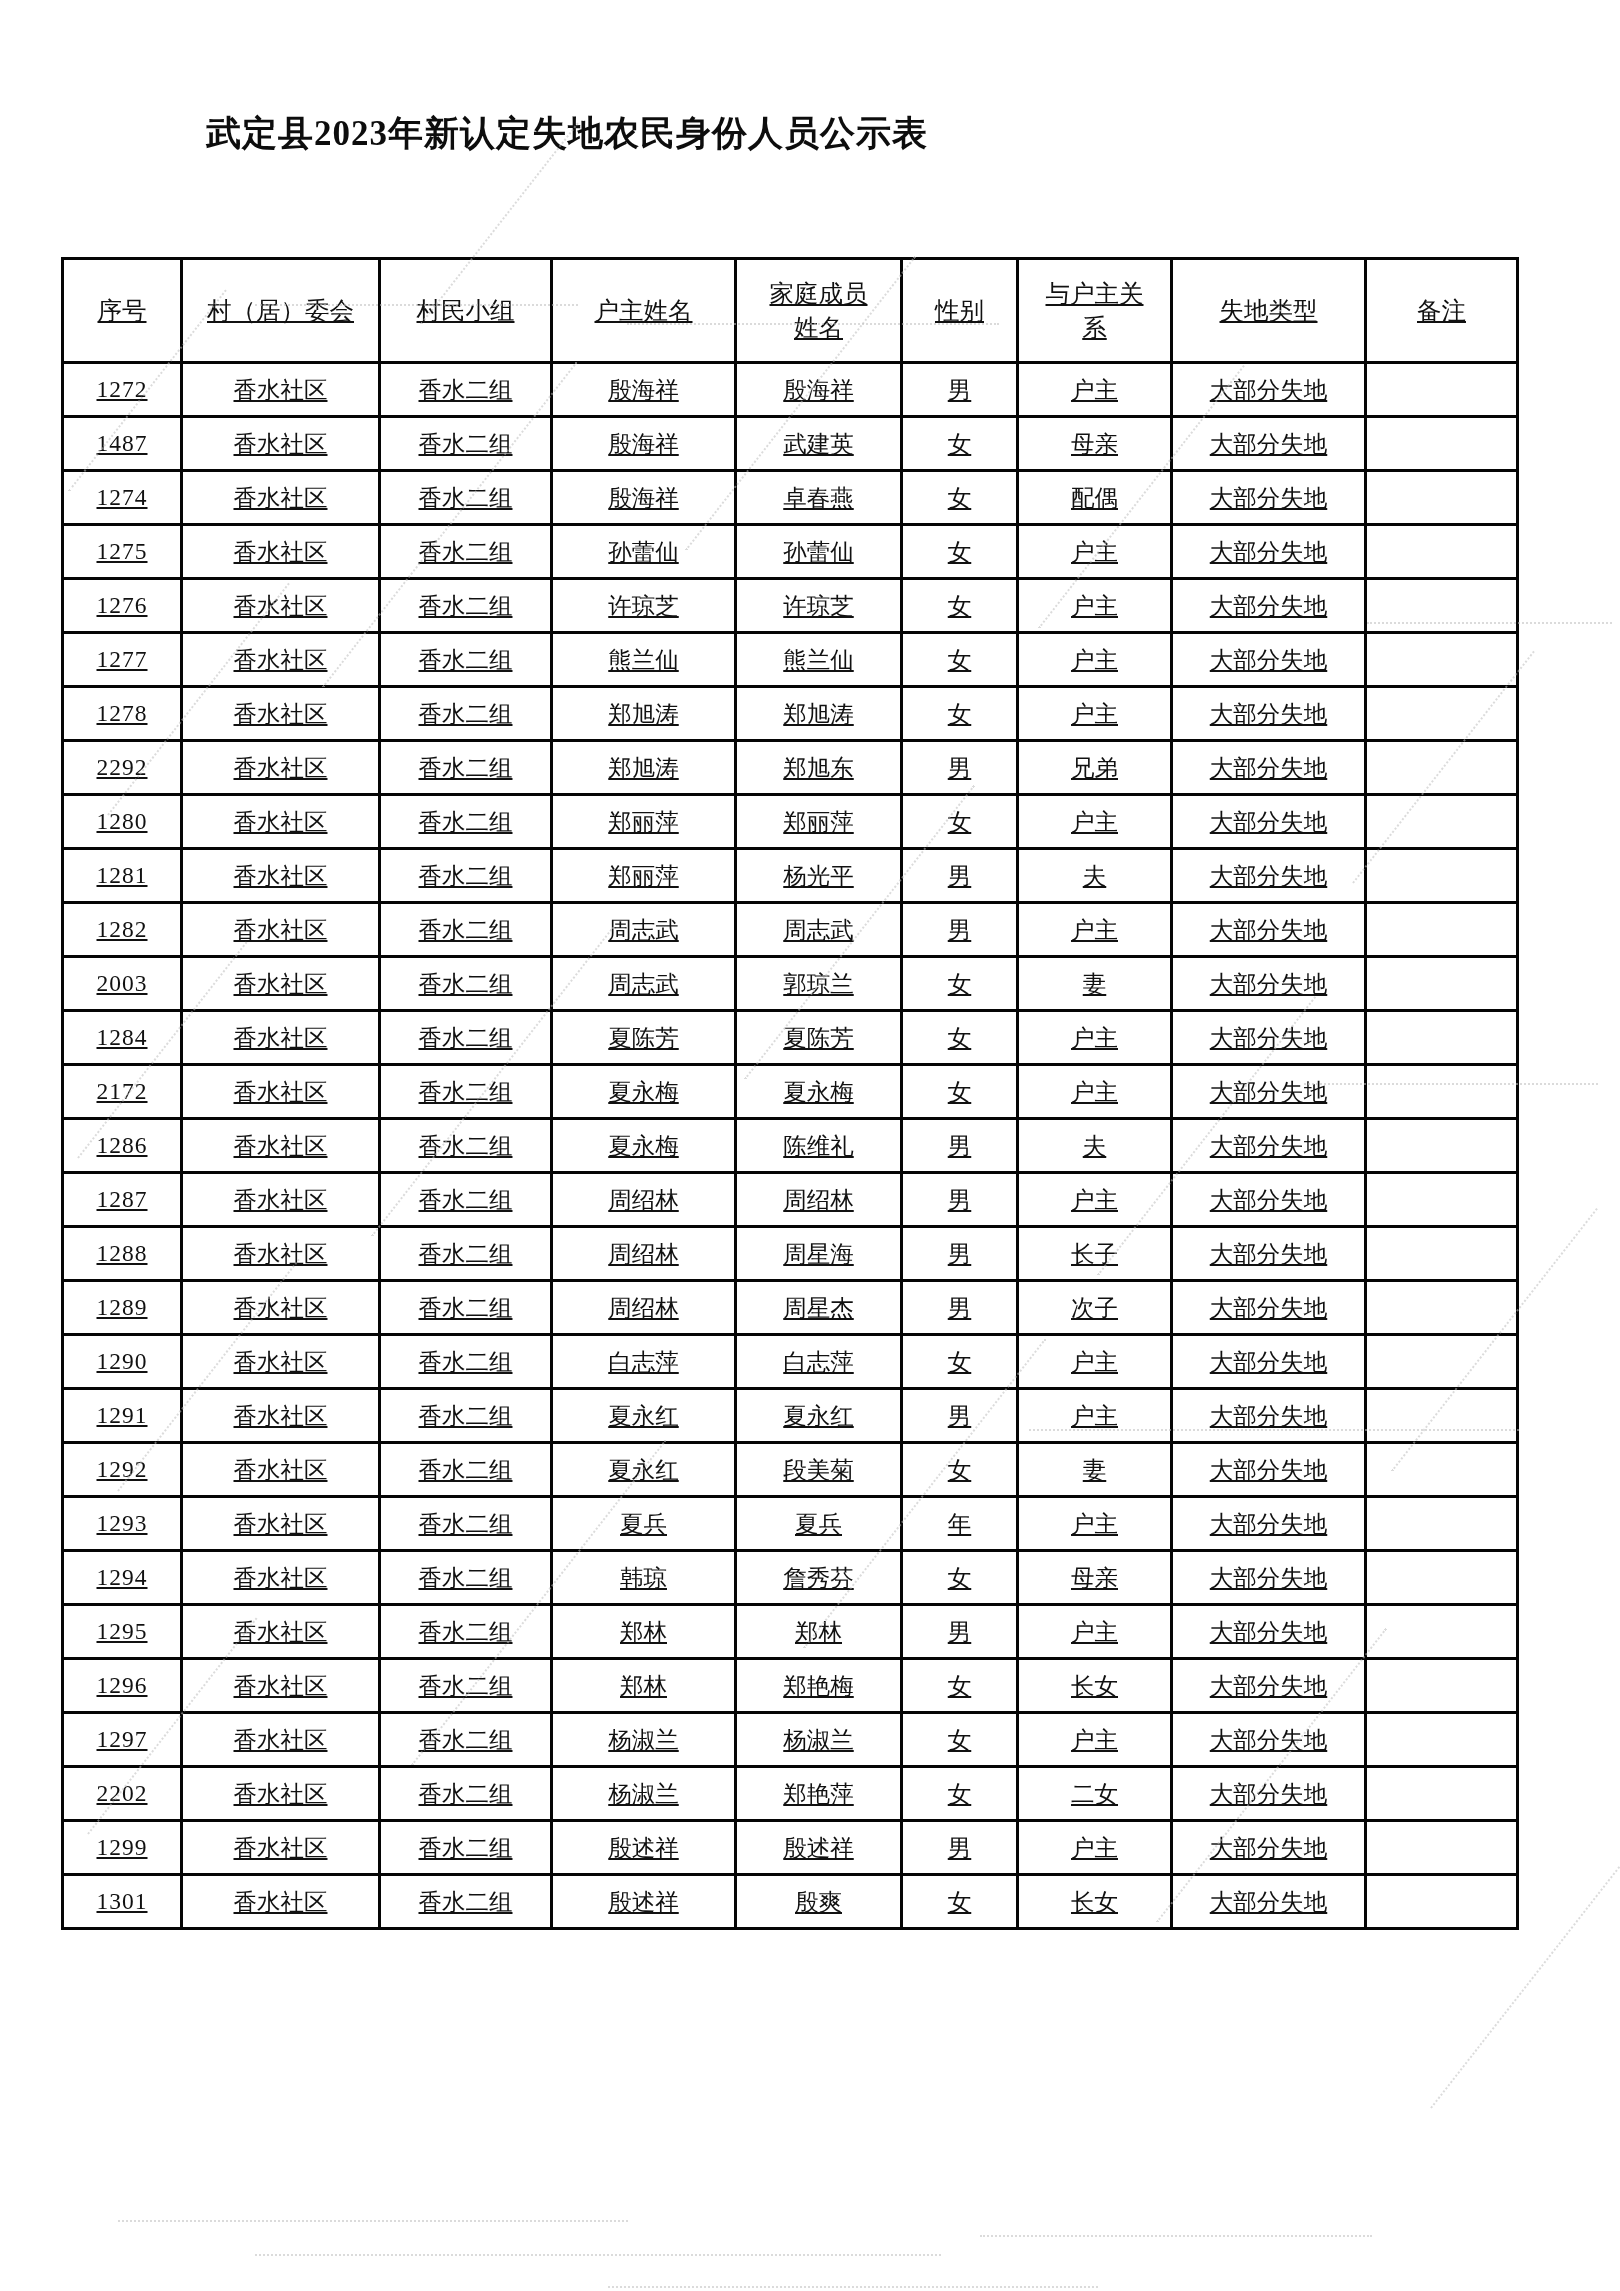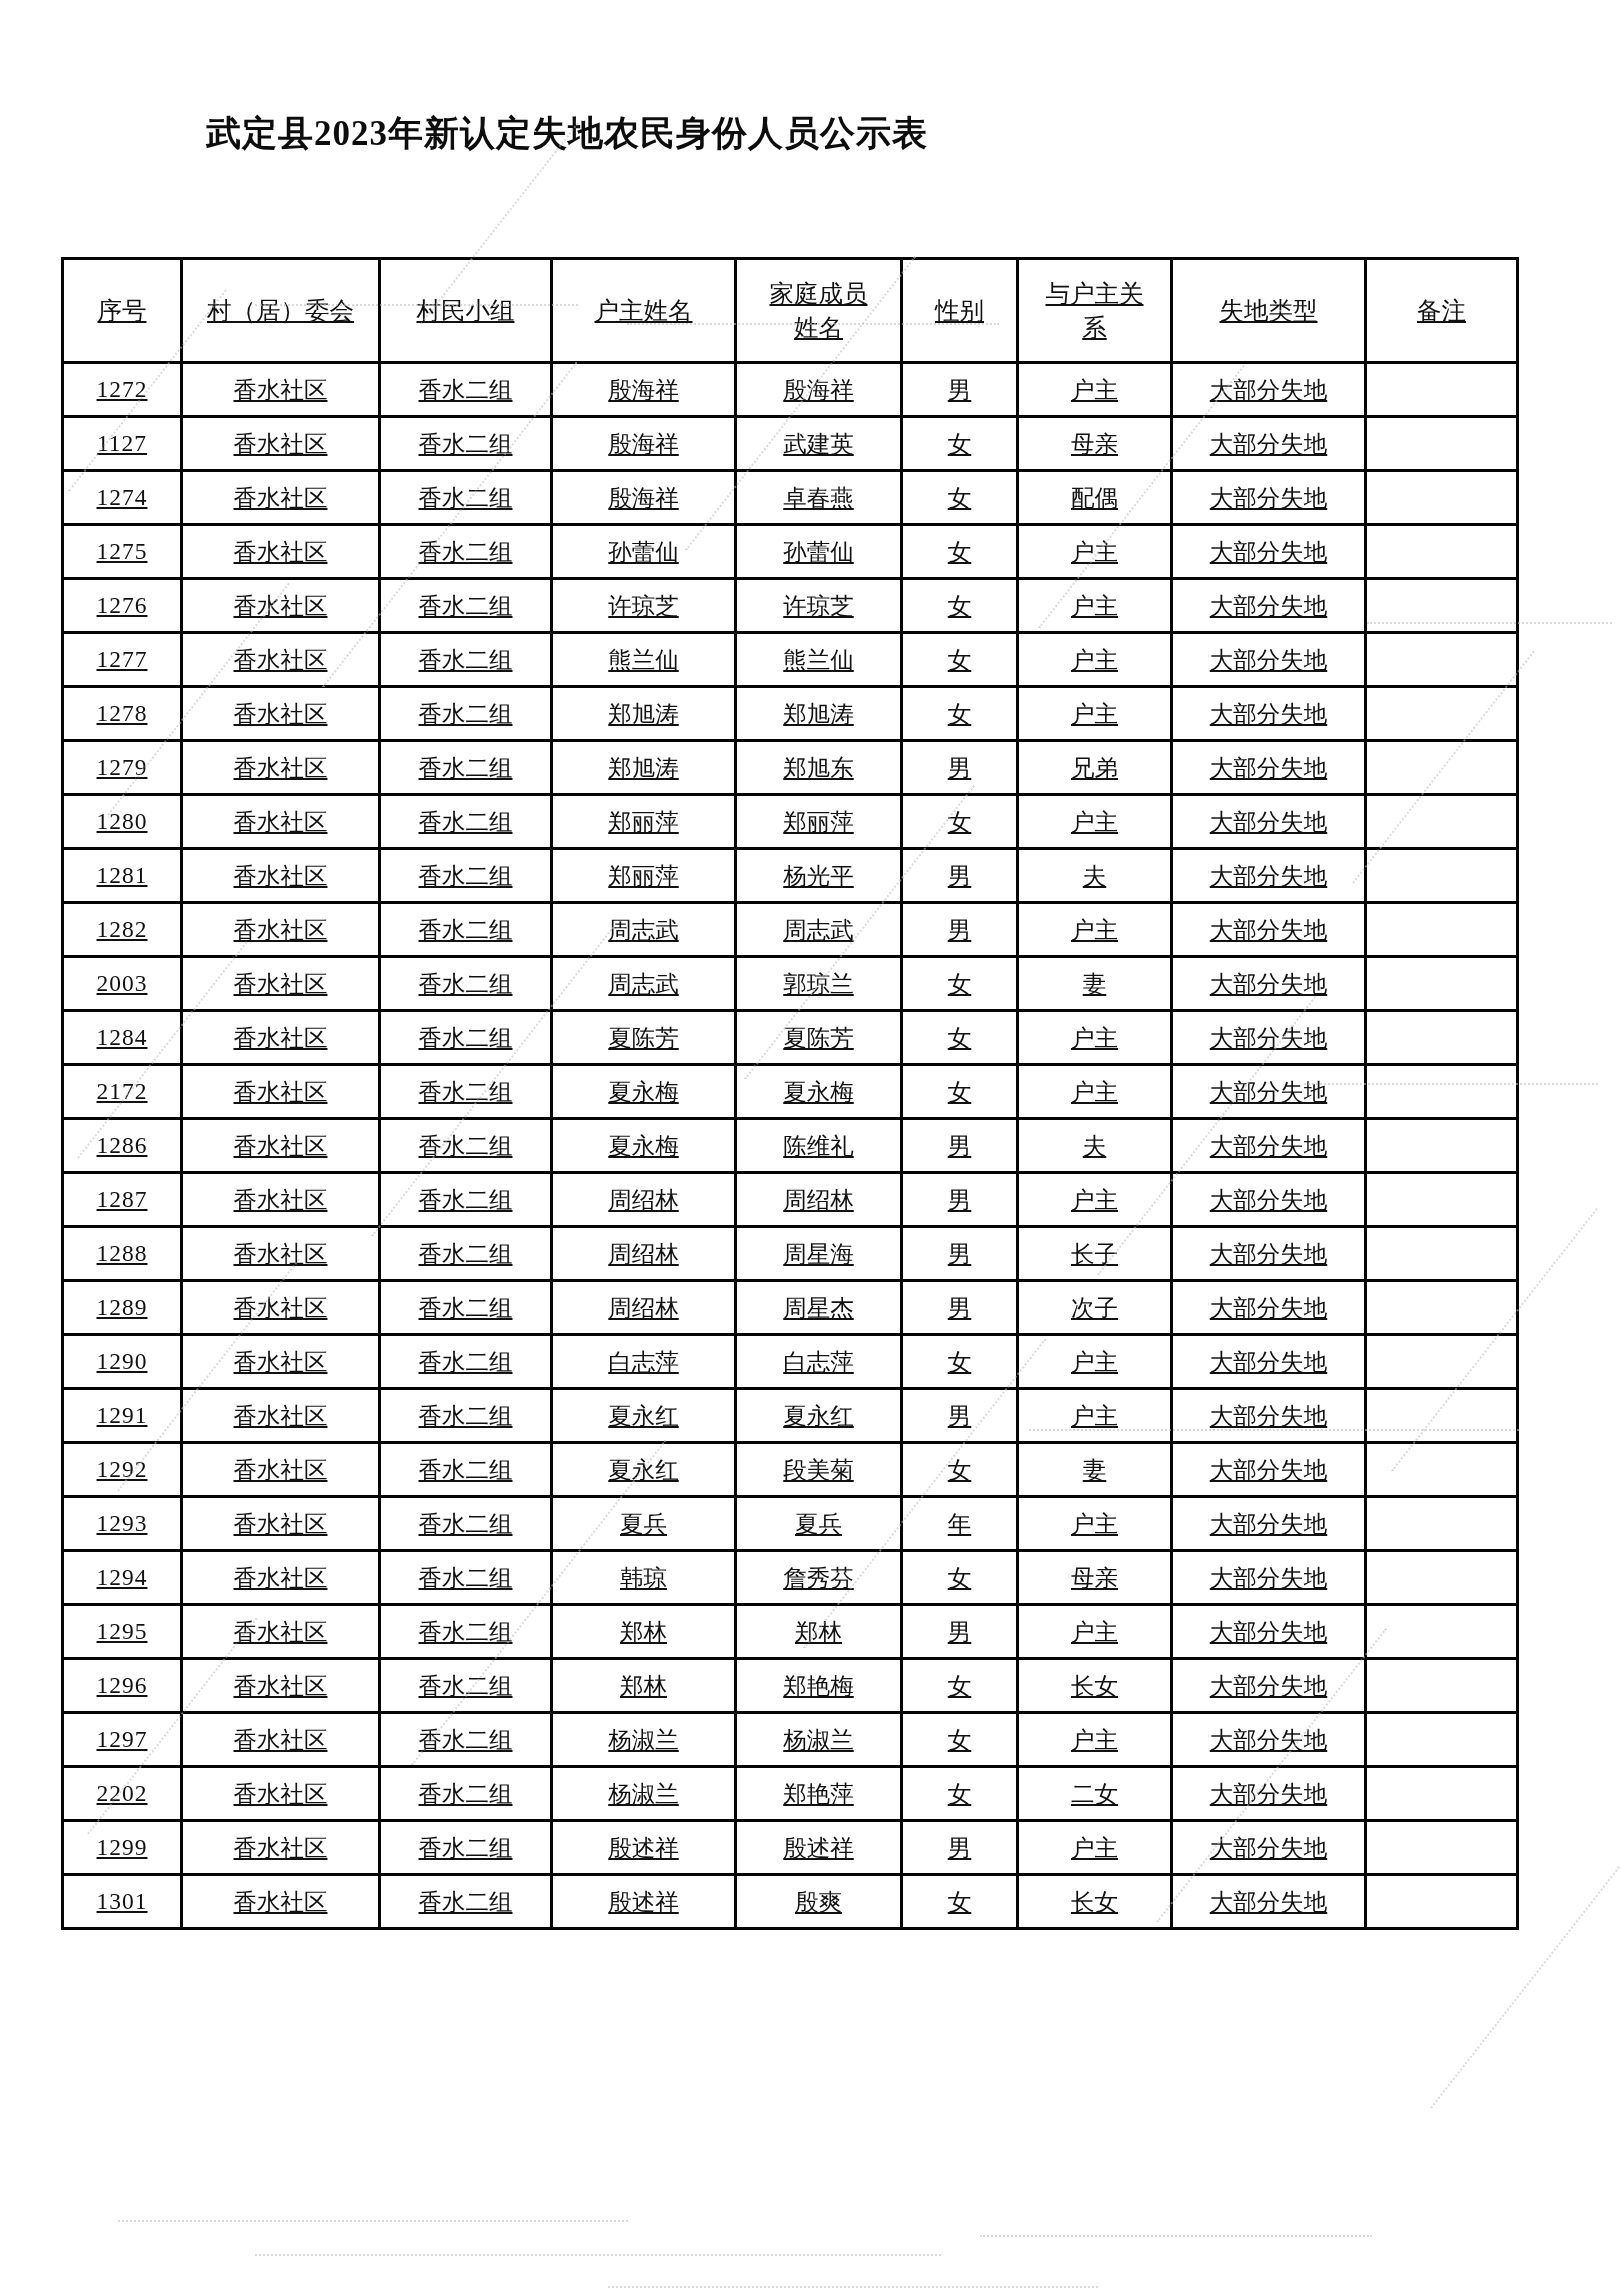--- a/index.html
+++ b/index.html
@@ -107,7 +107,7 @@
           <td class="col-remark"></td>
         </tr>
         <tr>
-          <td class="col-serial">1127</td>
+          <td class="col-serial">1487</td>
           <td class="col-committee">香水社区</td>
           <td class="col-villager-group">香水二组</td>
           <td class="col-household-head-name">殷海祥</td>

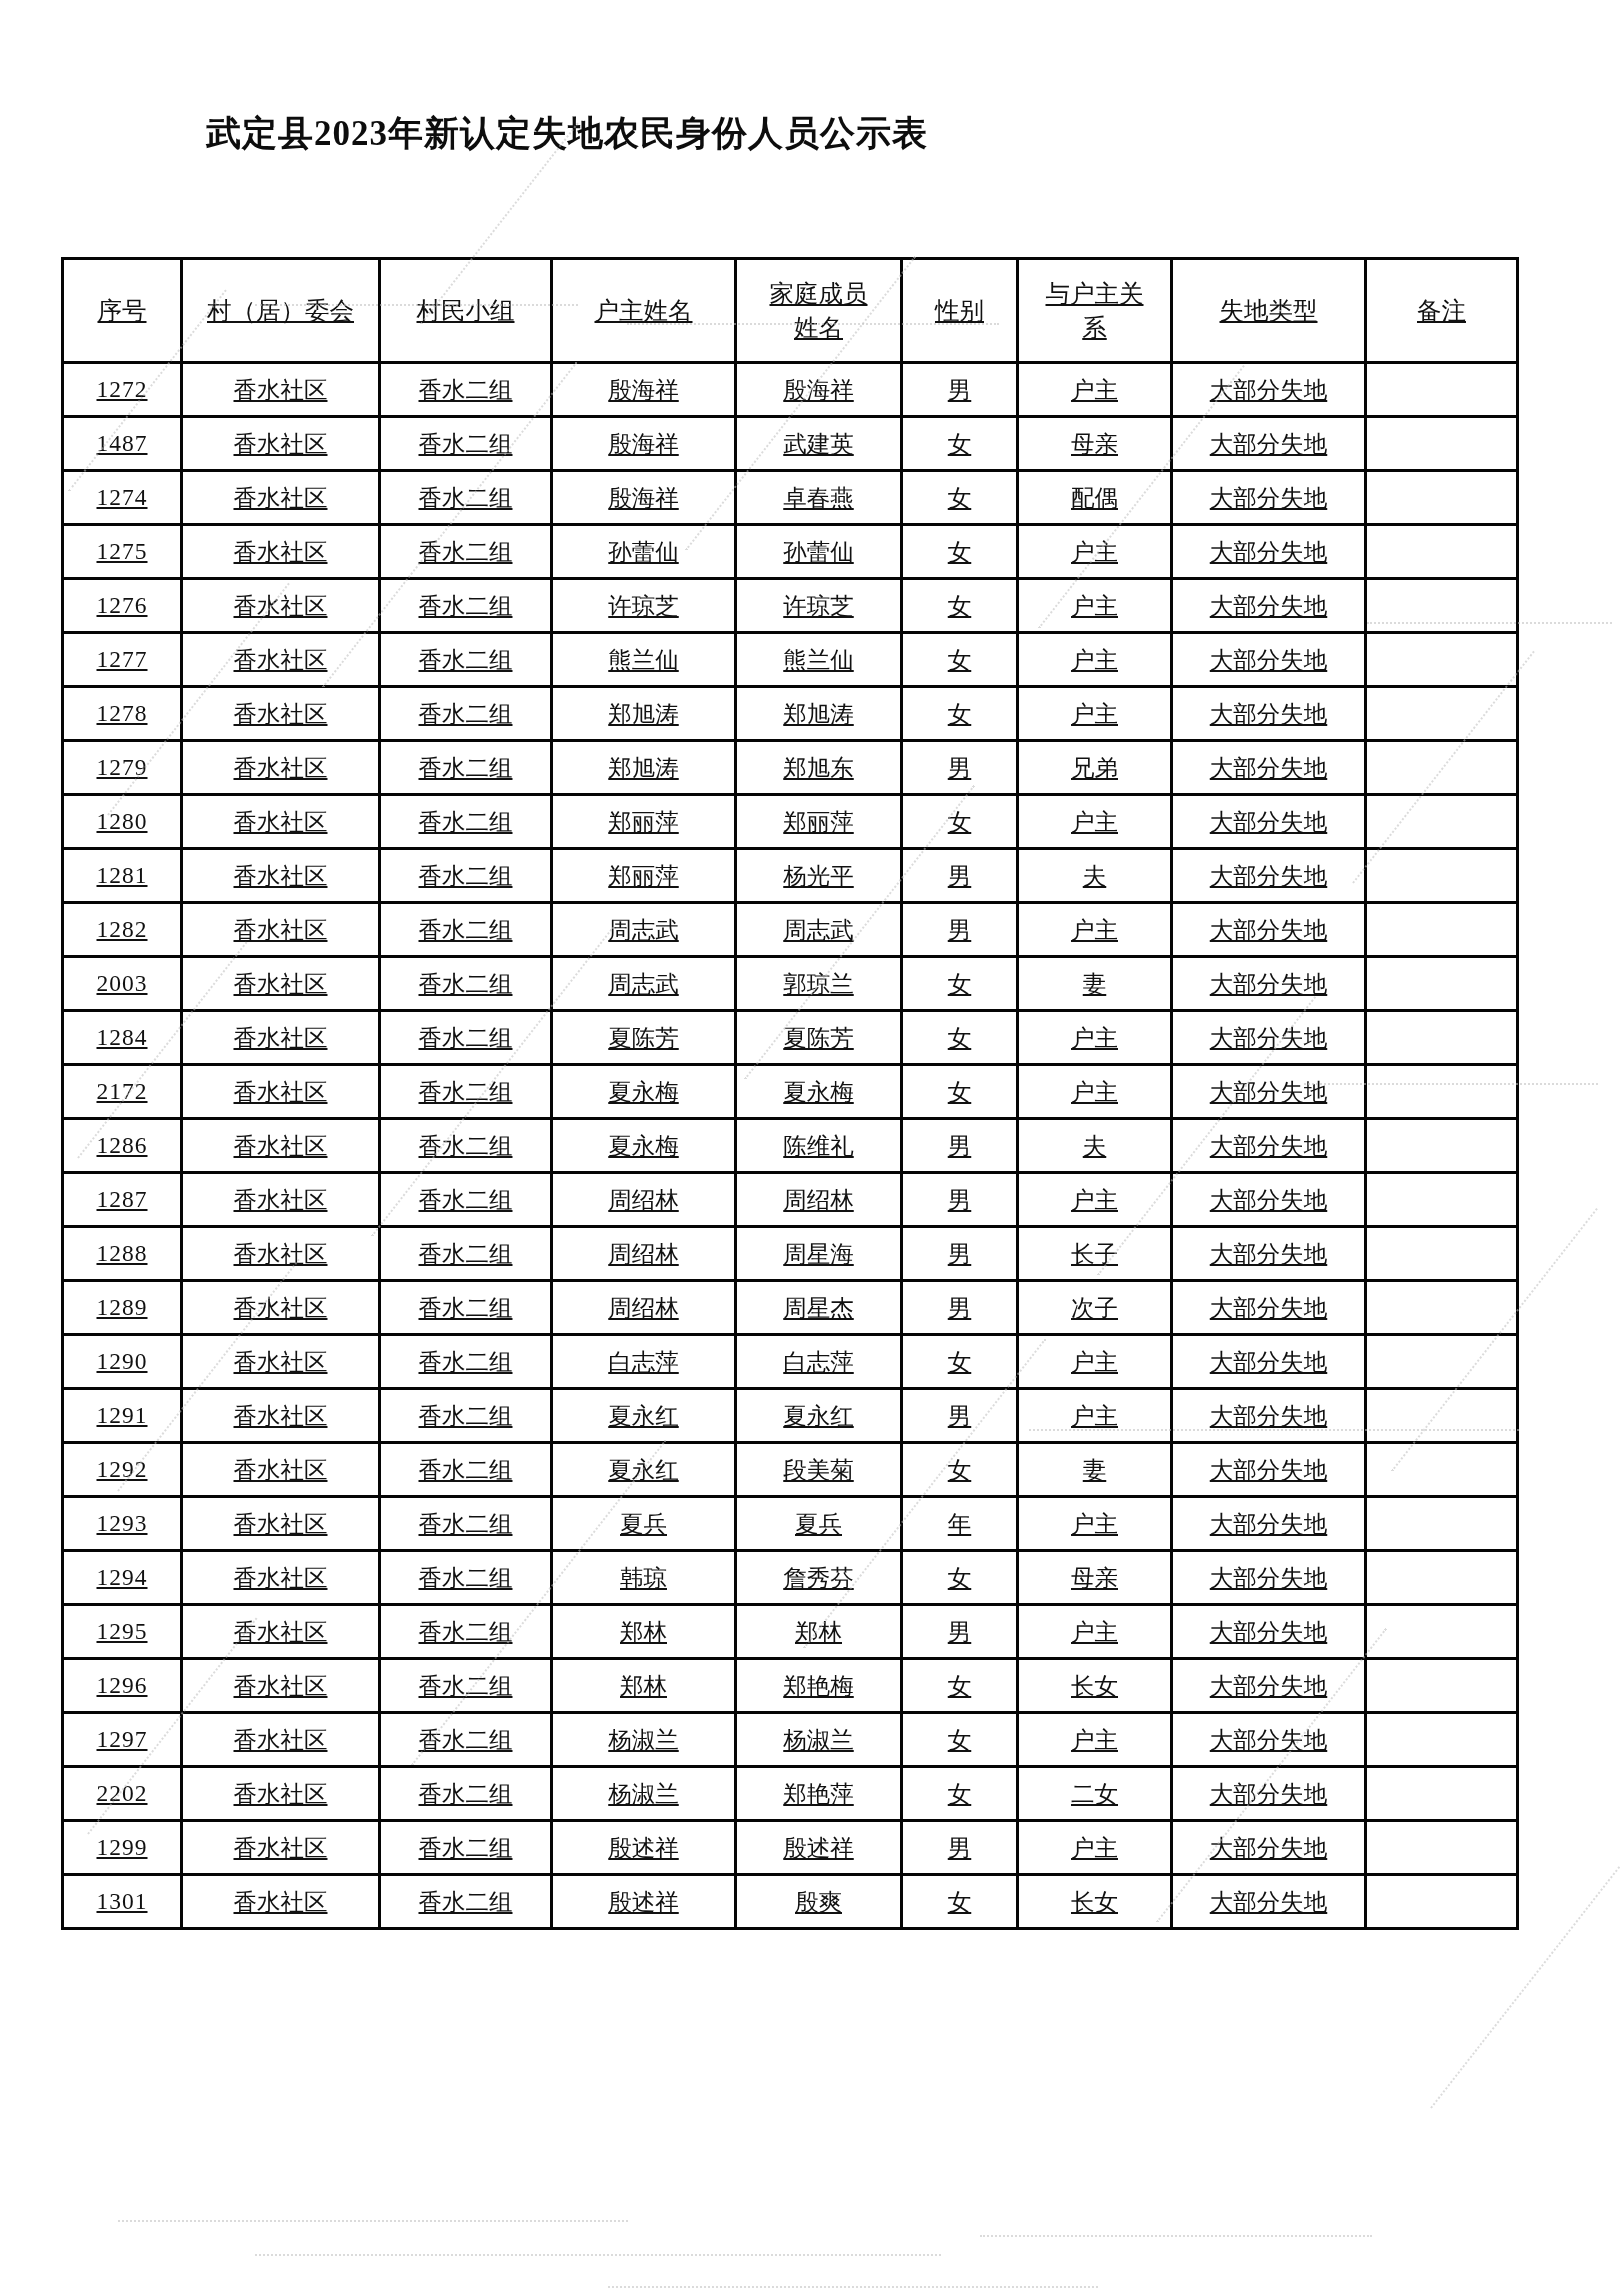--- a/index.html
+++ b/index.html
@@ -173,7 +173,7 @@
           <td class="col-remark"></td>
         </tr>
         <tr>
-          <td class="col-serial">1279</td>
+          <td class="col-serial">2292</td>
           <td class="col-committee">香水社区</td>
           <td class="col-villager-group">香水二组</td>
           <td class="col-household-head-name">郑旭涛</td>

